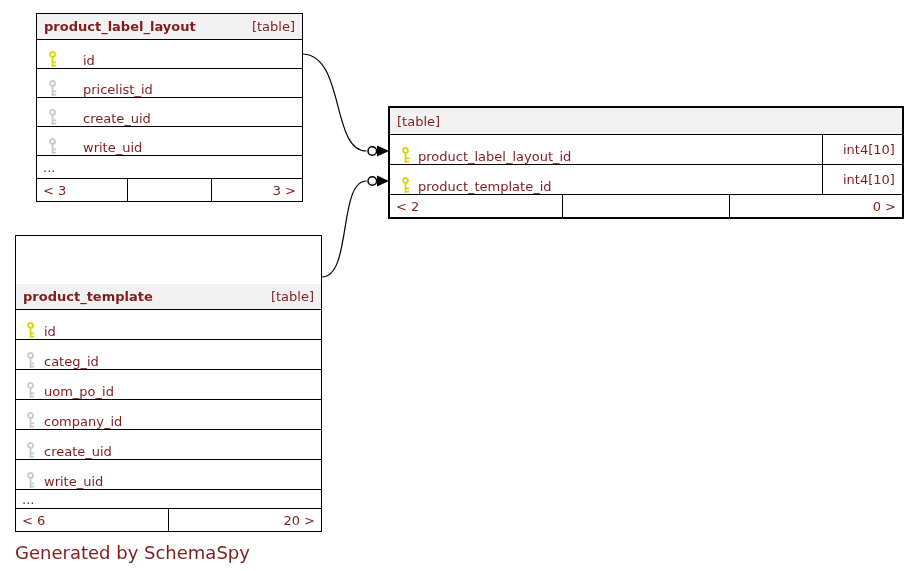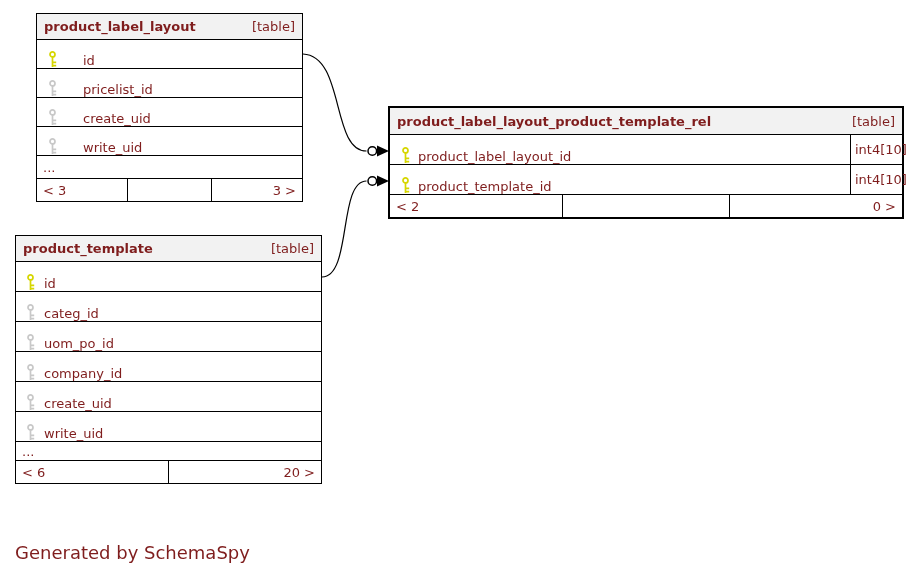--- a/index.html
+++ b/index.html
@@ -150,7 +150,6 @@
 
   <div class="table-node rel tbl2">
     <div class="t-header">
-      <span class="t-title">product_label_layout_product_template_rel</span>
       <span class="t-tag">[table]</span>
     </div>
     <div class="t-row">

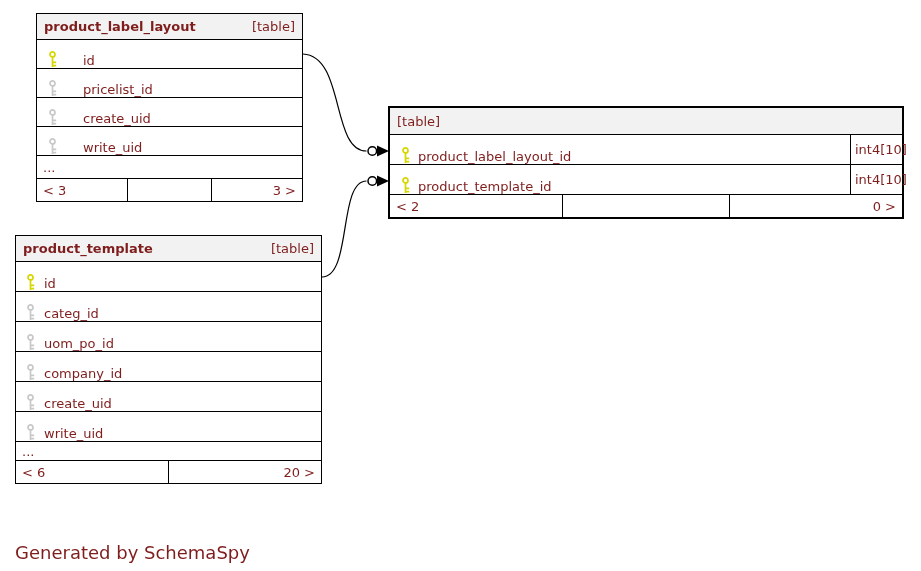--- a/index.html
+++ b/index.html
@@ -65,8 +65,8 @@
   .tbl2 .key-icon{margin-left:11px;}
   .tbl2 .col-name{margin-left:8px;}
   .tbl2 .col-type{
-    margin-left:auto;width:52px;align-self:stretch;display:flex;align-items:center;
-    border-left:1px solid var(--border);padding-left:4px;box-sizing:border-box;
+    margin-left:auto;width:80px;align-self:stretch;display:flex;align-items:center;
+    border-left:1px solid var(--border);padding-left:20px;box-sizing:border-box;
   }
   .tbl2 .t-footer{height:22px;}
 

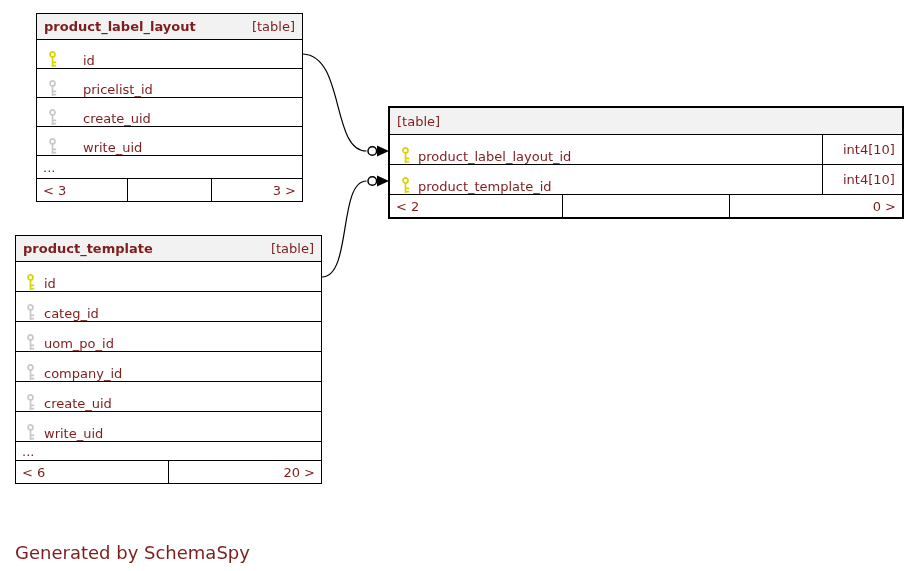--- a/index.html
+++ b/index.html
@@ -72,7 +72,7 @@
 
   
   .tbl3{left:15px;top:235px;width:307px;}
-  .tbl3 .t-header{height:26px;}
+  .tbl3 .t-header{height:26px;margin-top:48px;}
   .tbl3 .t-row{height:30px;}
   .tbl3 .key-icon{margin-left:10px;}
   .tbl3 .col-name{margin-left:9px;}

